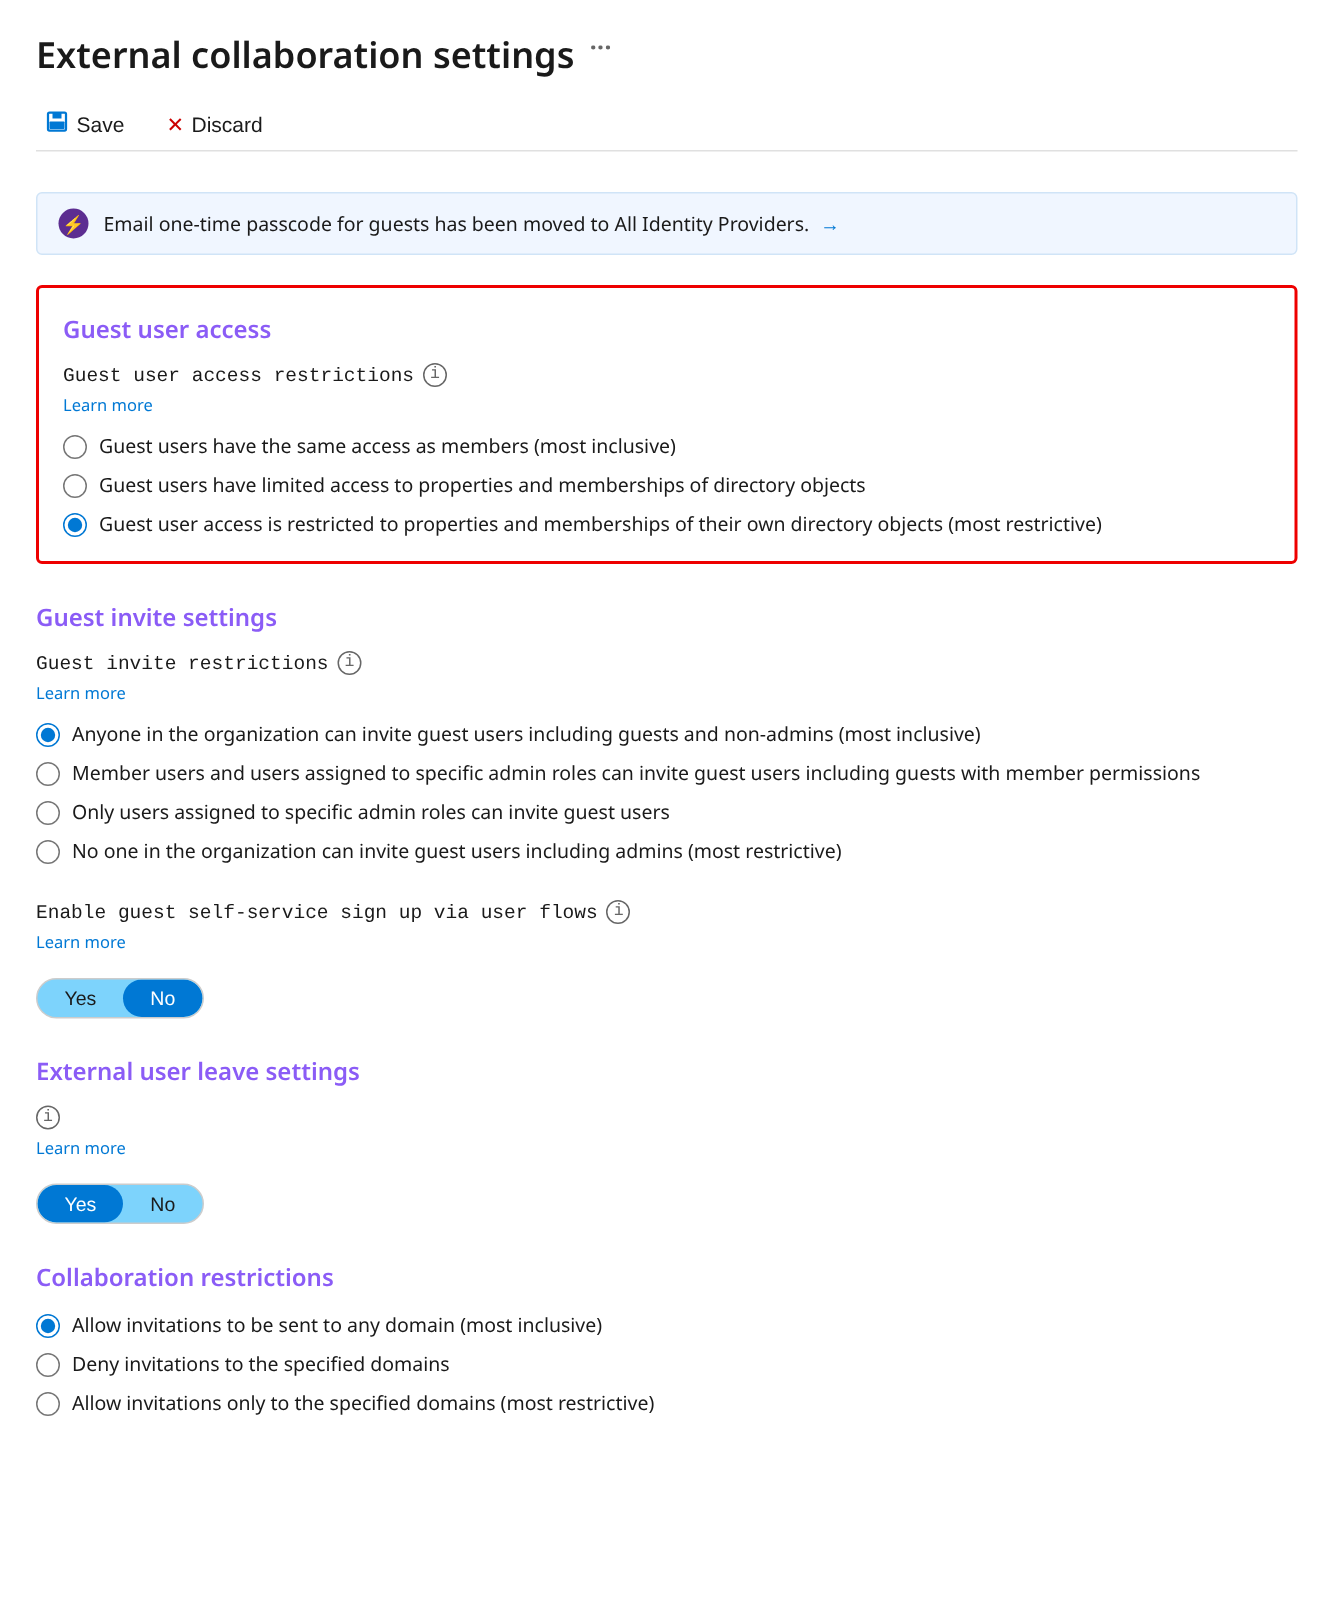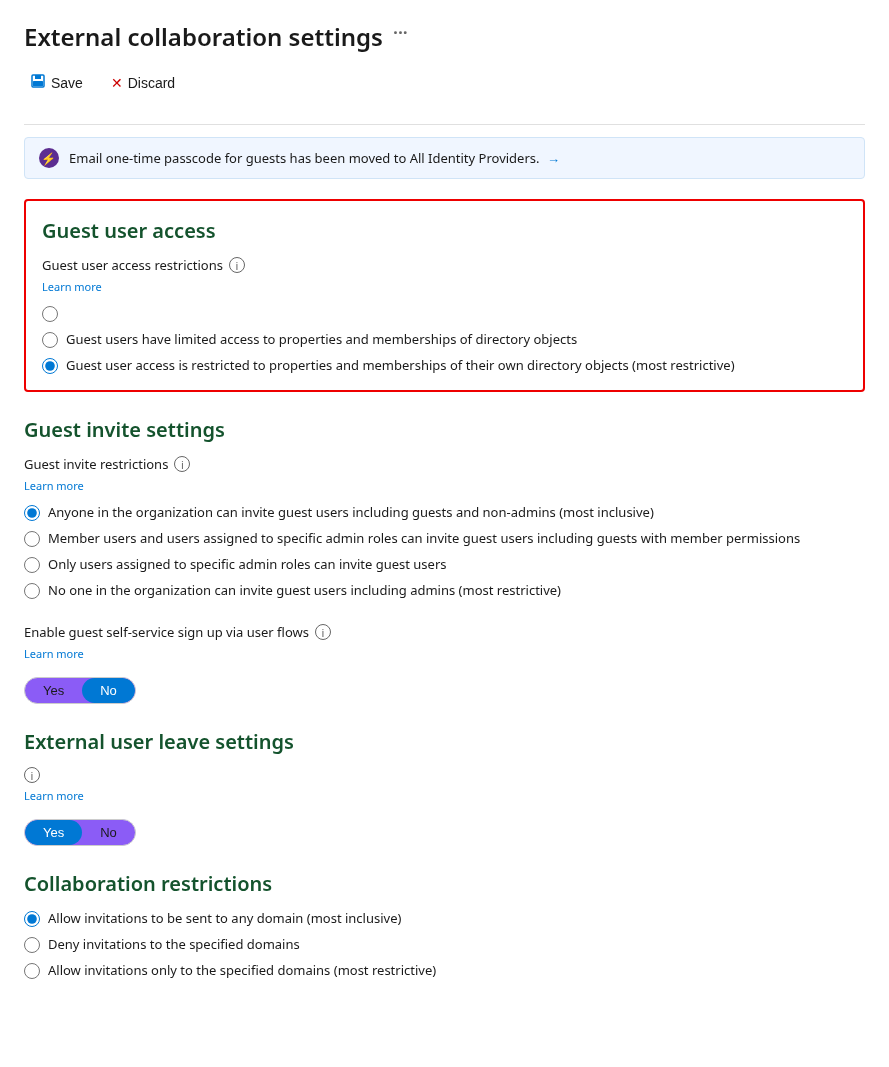--- a/index.html
+++ b/index.html
@@ -29,9 +29,9 @@
       display: flex;
       align-items: center;
       gap: 16px;
-      padding-bottom: 28px;
+      padding-bottom: 4px;
       border-bottom: 1px solid #e0e0e0;
-      margin-bottom: 12px;
+      margin-bottom: 27px;
     }
     .toolbar-btn {
       display: flex;

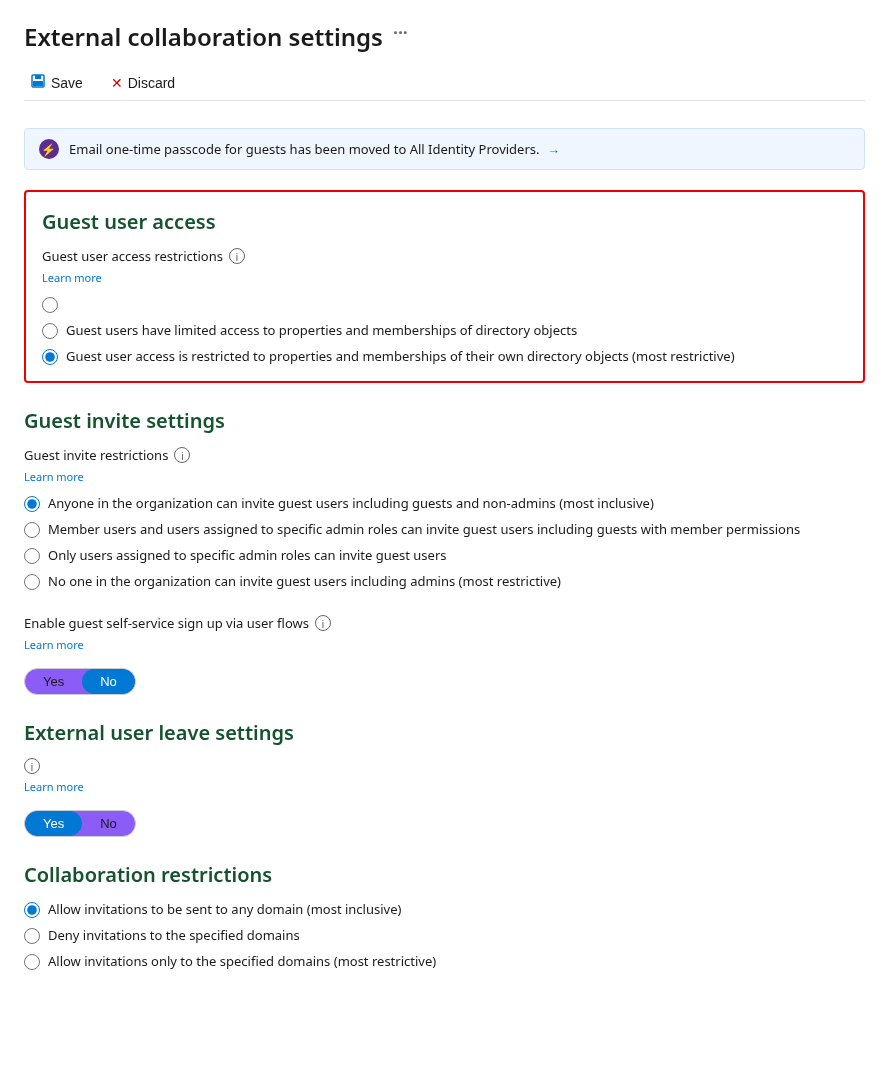--- a/index.html
+++ b/index.html
@@ -81,10 +81,10 @@
       margin-bottom: 24px;
     }
     .section-title {
-      font-size: 20px;
+      font-size: 16px;
       font-weight: 600;
       margin-bottom: 12px;
-      color: #14532d;
+      color: #8b5cf6;
     }
     .field-label {
       font-size: 13px;

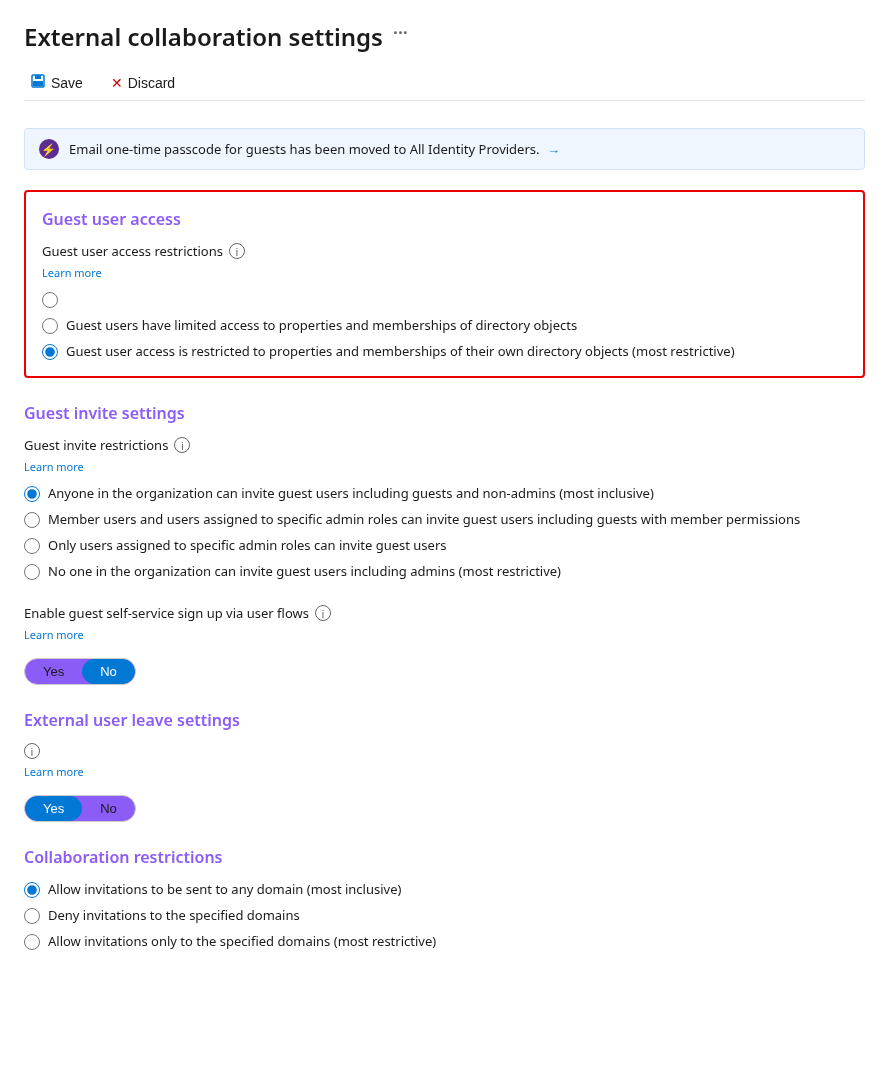--- a/index.html
+++ b/index.html
@@ -93,6 +93,7 @@
       display: flex;
       align-items: center;
       gap: 6px;
+      font-family: Liberation Mono, monospace;
     }
     .info-icon {
       display: inline-flex;

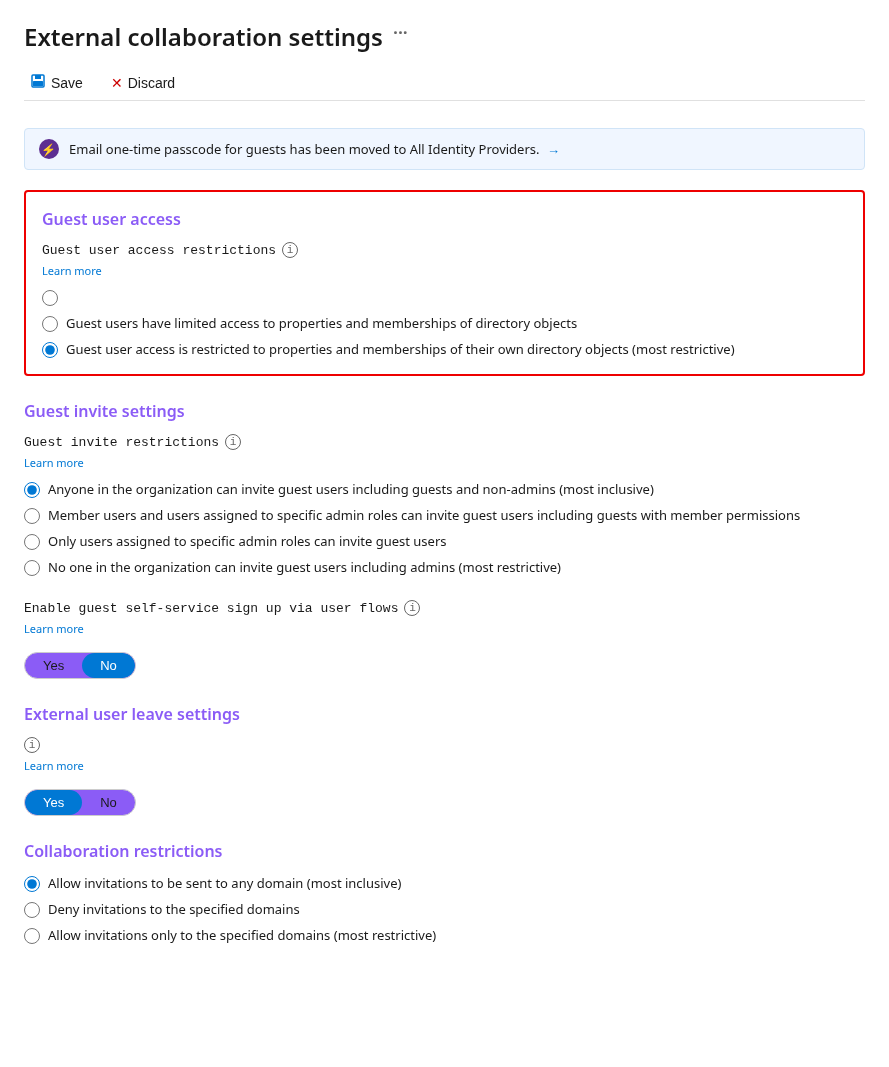--- a/index.html
+++ b/index.html
@@ -210,6 +210,7 @@
   <div class="radio-group">
     <label class="radio-item">
       <input type="radio" name="guest_access" style="">
+      <span>Guest users have the same access as members (most inclusive)</span>
     </label>
     <label class="radio-item">
       <input type="radio" name="guest_access" style="">

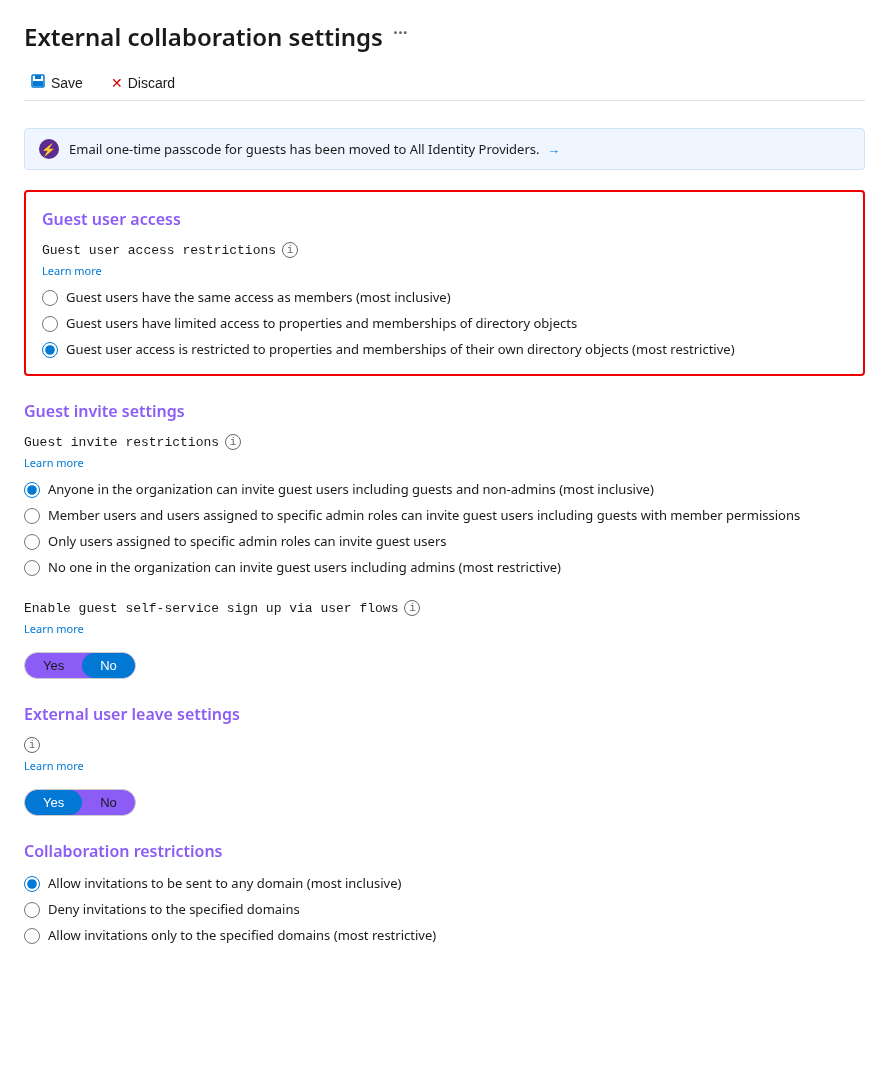--- a/index.html
+++ b/index.html
@@ -139,7 +139,7 @@
     .toggle-group {
       display: flex;
       align-items: center;
-      background: #8b5cf6;
+      background: #7dd3fc;
       border: 1px solid #ccc;
       border-radius: 20px;
       overflow: hidden;

